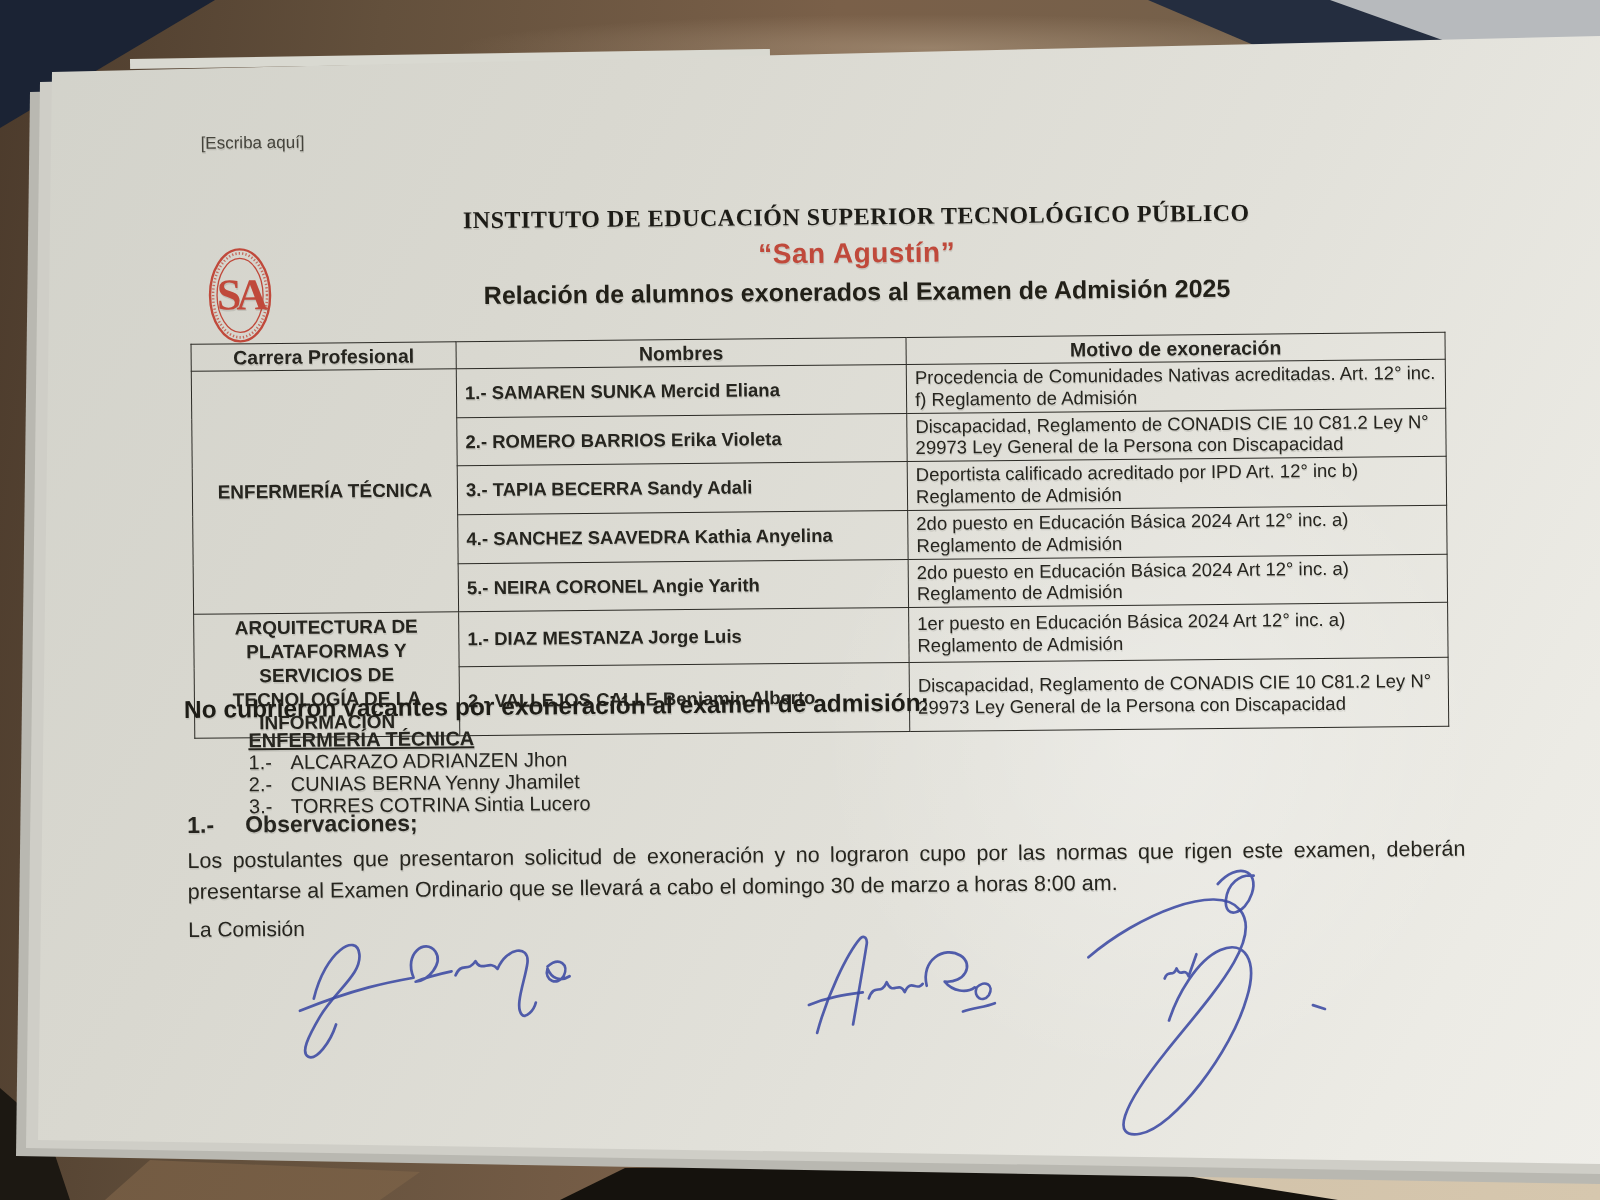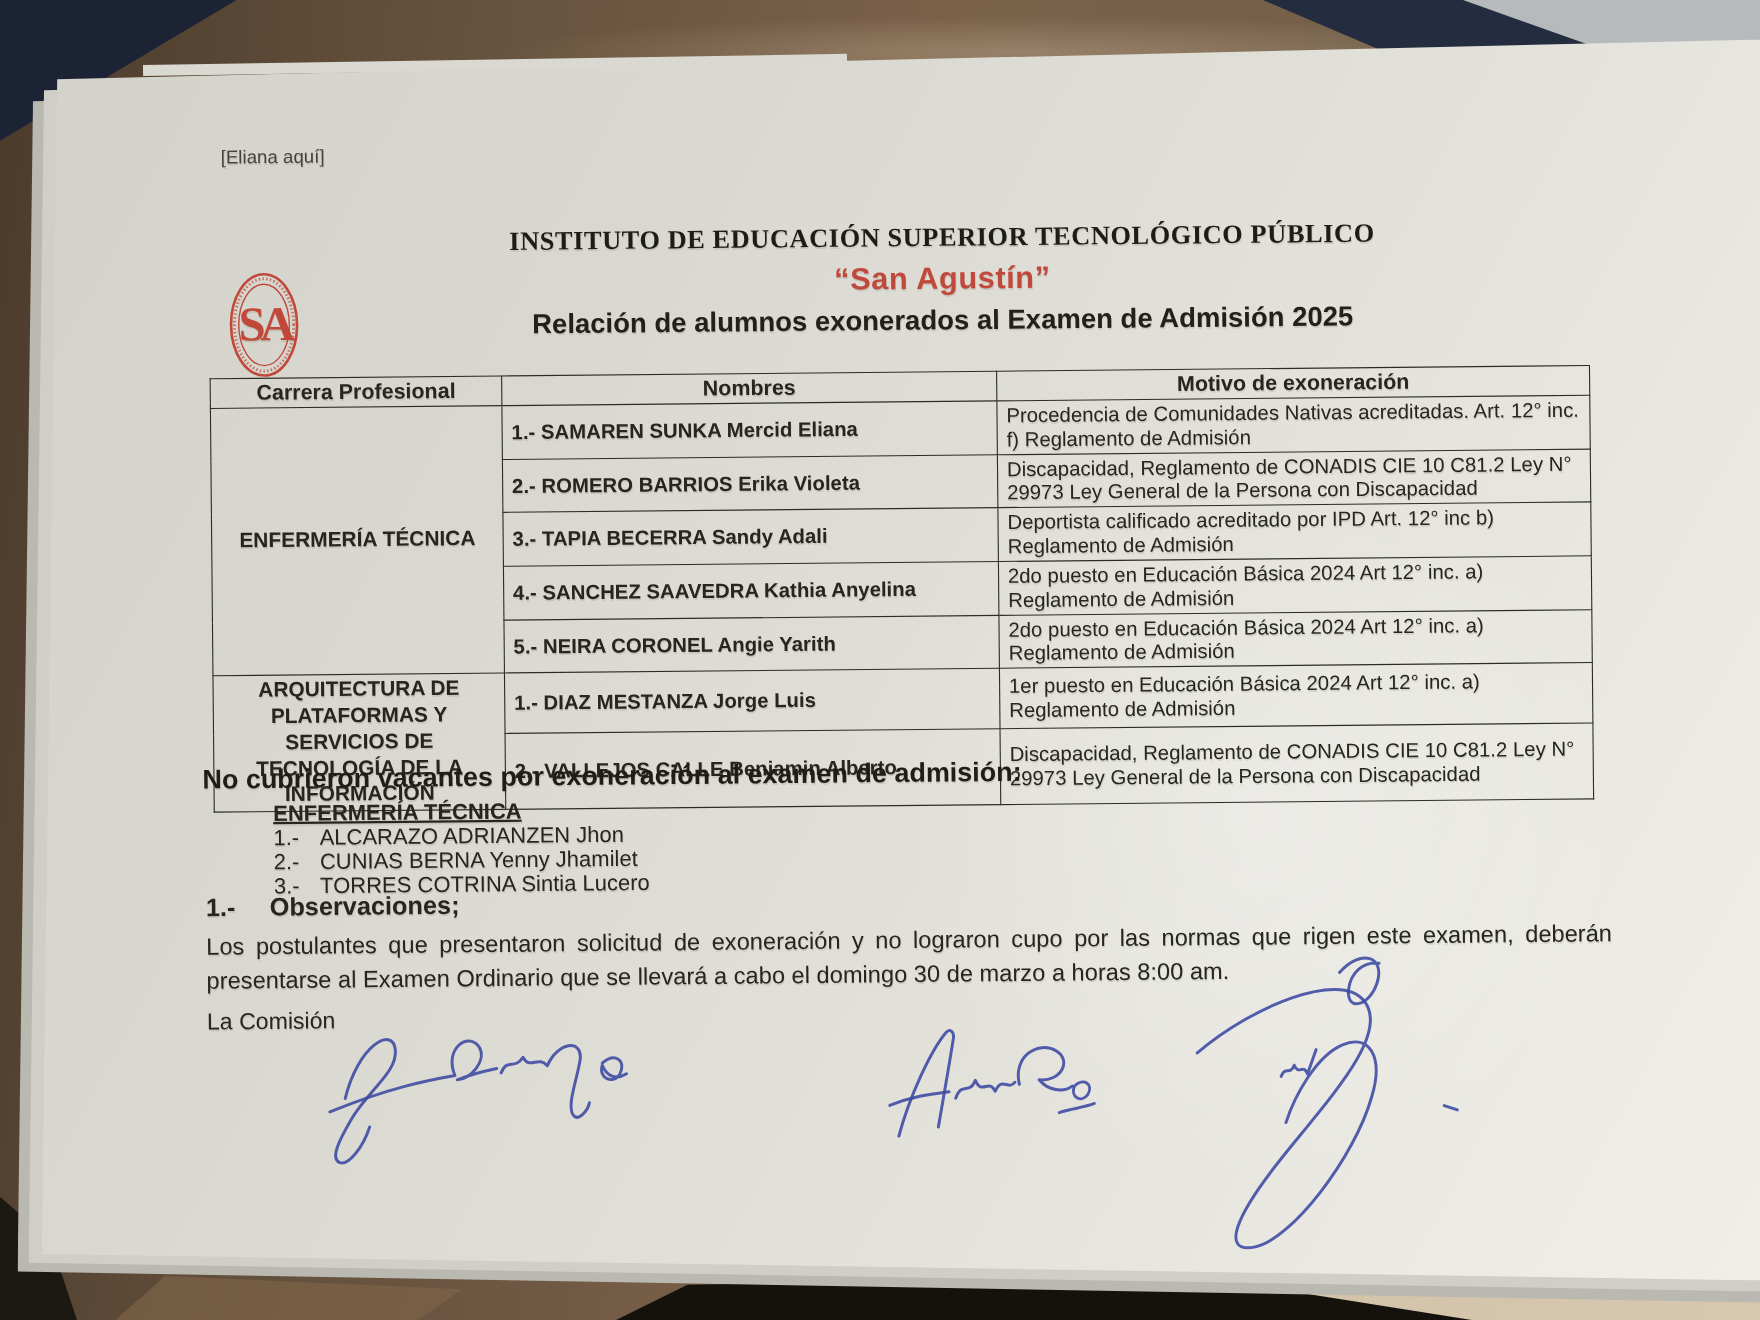--- a/index.html
+++ b/index.html
@@ -92,7 +92,7 @@
   <div class="paper"></div>
 
   <div class="content ghost">
-    <div class="abs note">[Eliana aquí]</div>
+    <div class="abs note">[Escriba aquí]</div>
 
     <svg class="abs logo" width="66" height="100" viewBox="0 0 66 100">
       <ellipse cx="33" cy="50" rx="30" ry="46" fill="none" stroke="#c0493b" stroke-width="2.4"></ellipse>

